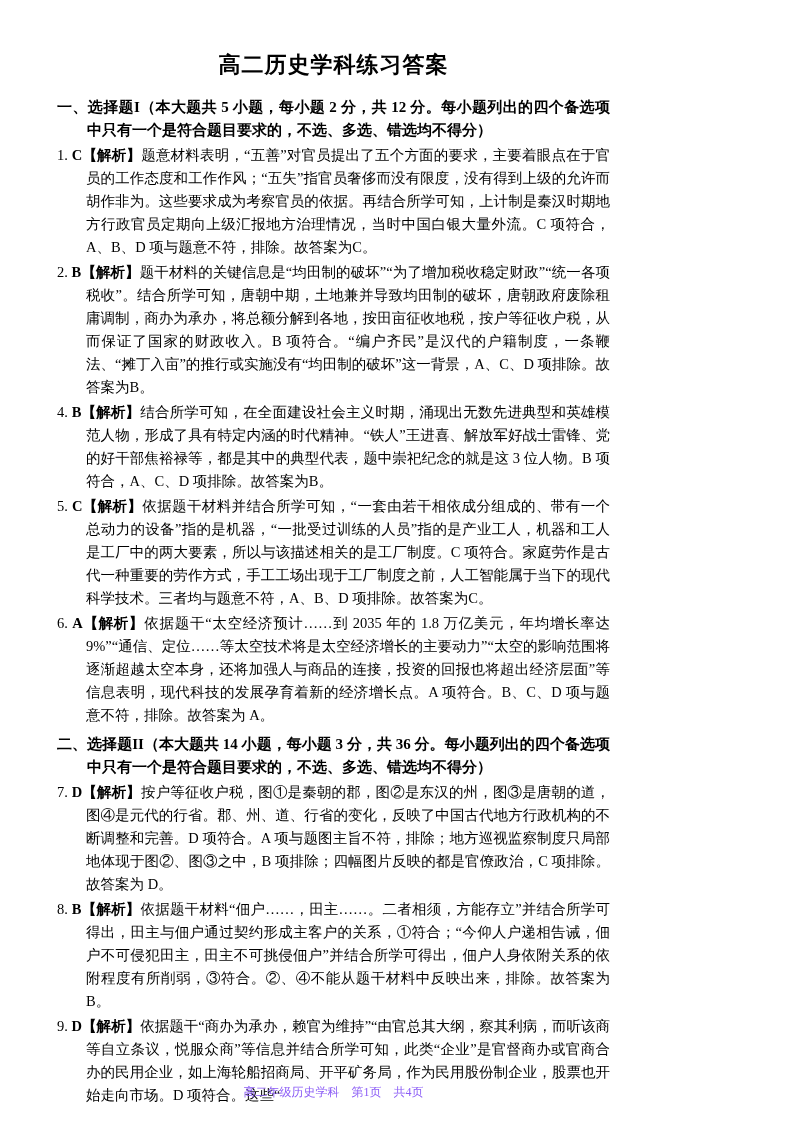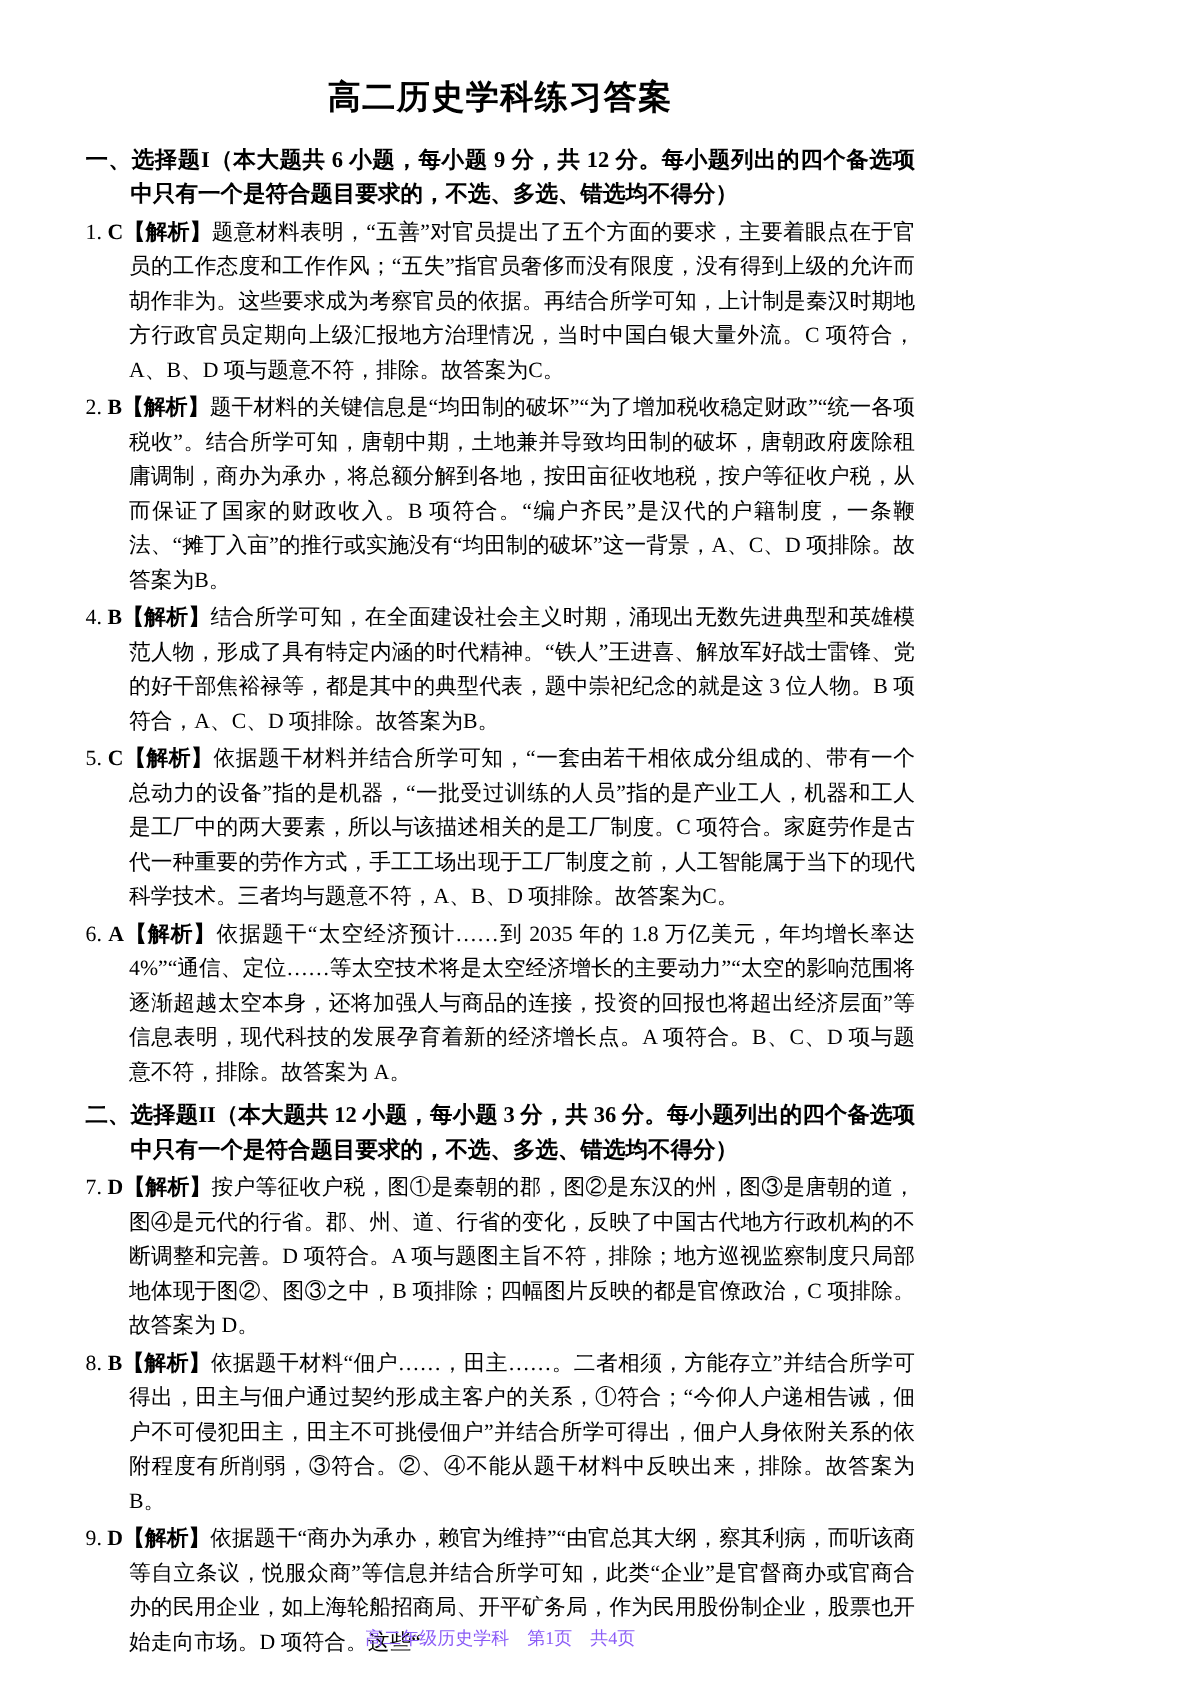--- a/index.html
+++ b/index.html
@@ -58,7 +58,7 @@
 
   <h1 class="doc-title">高二历史学科练习答案</h1>
 
-  <div class="section-heading">一、选择题I（本大题共 6 小题，每小题 9 分，共 12 分。每小题列出的四个备选项中只有一个是符合题目要求的，不选、多选、错选均不得分）</div>
+  <div class="section-heading">一、选择题I（本大题共 5 小题，每小题 2 分，共 12 分。每小题列出的四个备选项中只有一个是符合题目要求的，不选、多选、错选均不得分）</div>
 
   <div class="item">
     <span class="num">1.</span>

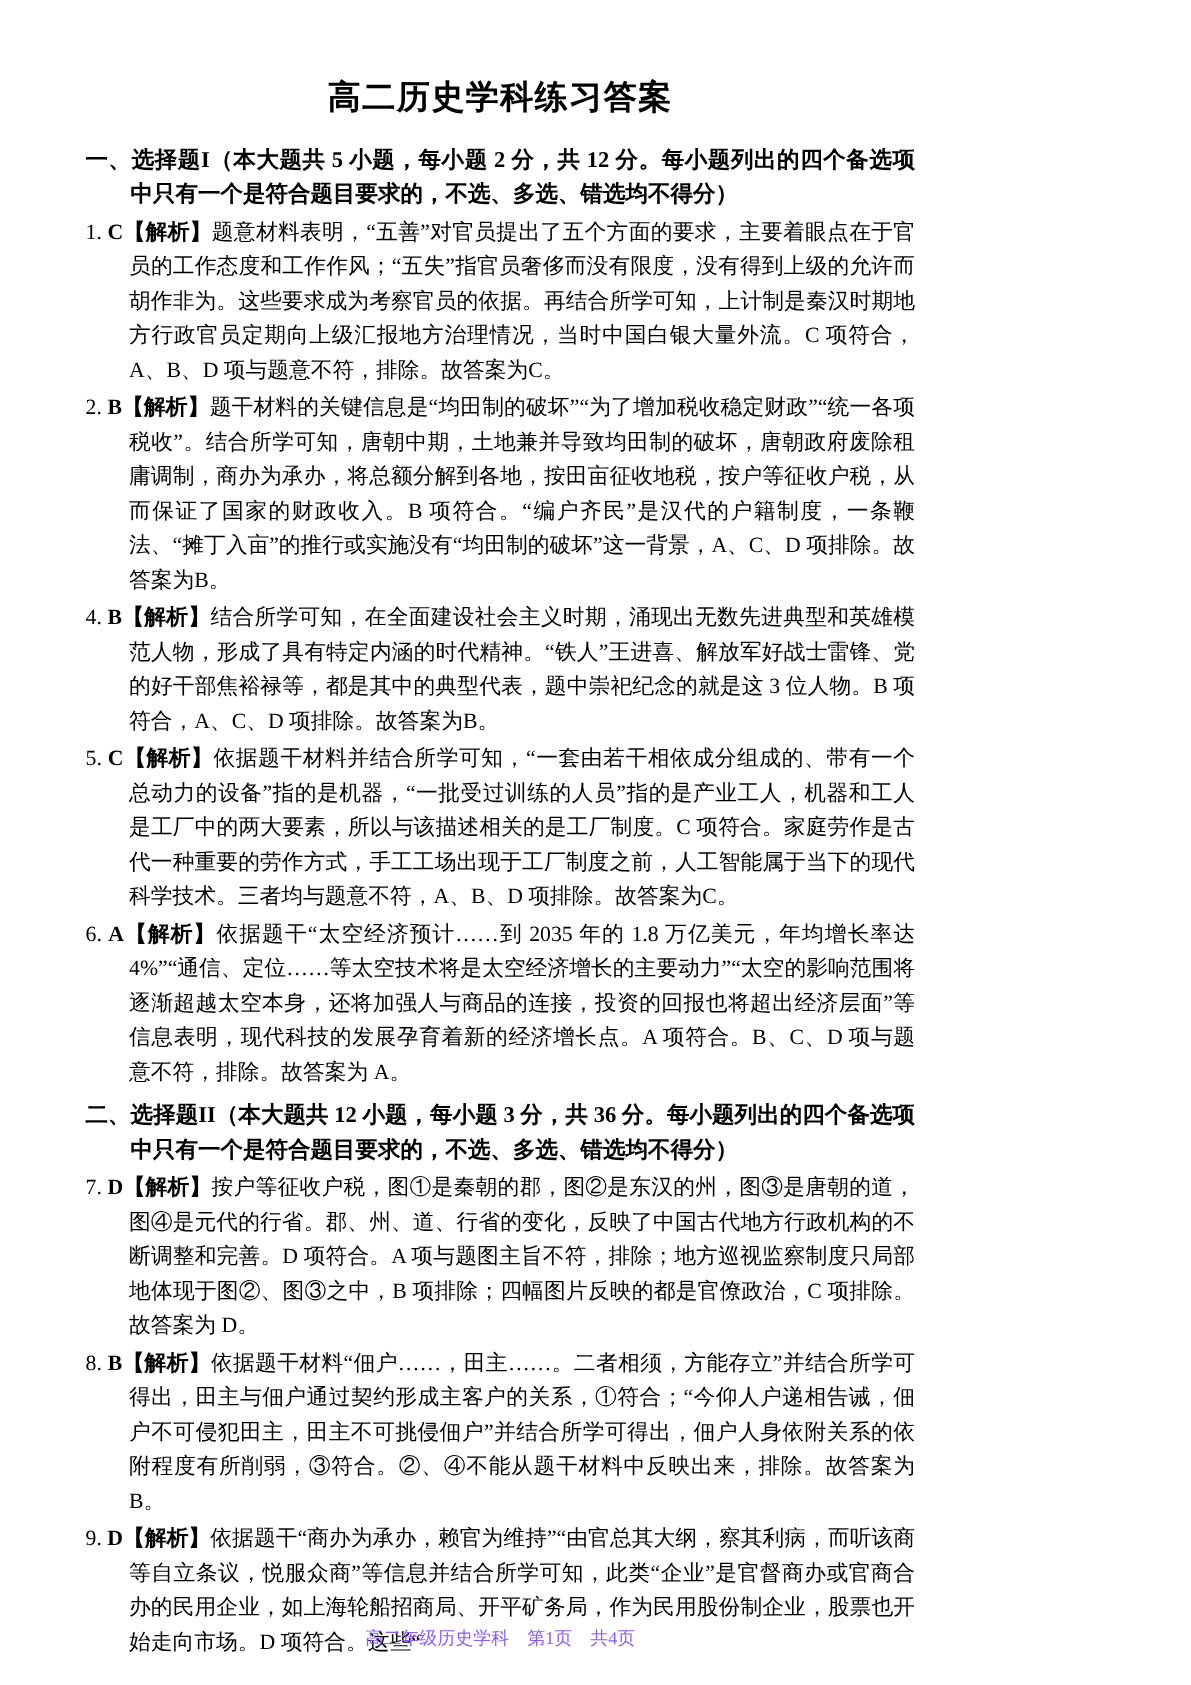--- a/index.html
+++ b/index.html
@@ -83,7 +83,7 @@
 
   <div class="item">
     <span class="num">6.</span>
-    <span class="ans">A</span><span class="marker">【解析】</span><span class="text">依据题干“太空经济预计……到 2035 年的 1.8 万亿美元，年均增长率达 4%”“通信、定位……等太空技术将是太空经济增长的主要动力”“太空的影响范围将逐渐超越太空本身，还将加强人与商品的连接，投资的回报也将超出经济层面”等信息表明，现代科技的发展孕育着新的经济增长点。A 项符合。B、C、D 项与题意不符，排除。故答案为 A。</span>
+    <span class="ans">A</span><span class="marker">【解析】</span><span class="text">依据题干“太空经济预计……到 2035 年的 1.8 万亿美元，年均增长率达 9%”“通信、定位……等太空技术将是太空经济增长的主要动力”“太空的影响范围将逐渐超越太空本身，还将加强人与商品的连接，投资的回报也将超出经济层面”等信息表明，现代科技的发展孕育着新的经济增长点。A 项符合。B、C、D 项与题意不符，排除。故答案为 A。</span>
   </div>
 
   <div class="section-heading">二、选择题II（本大题共 12 小题，每小题 3 分，共 36 分。每小题列出的四个备选项中只有一个是符合题目要求的，不选、多选、错选均不得分）</div>

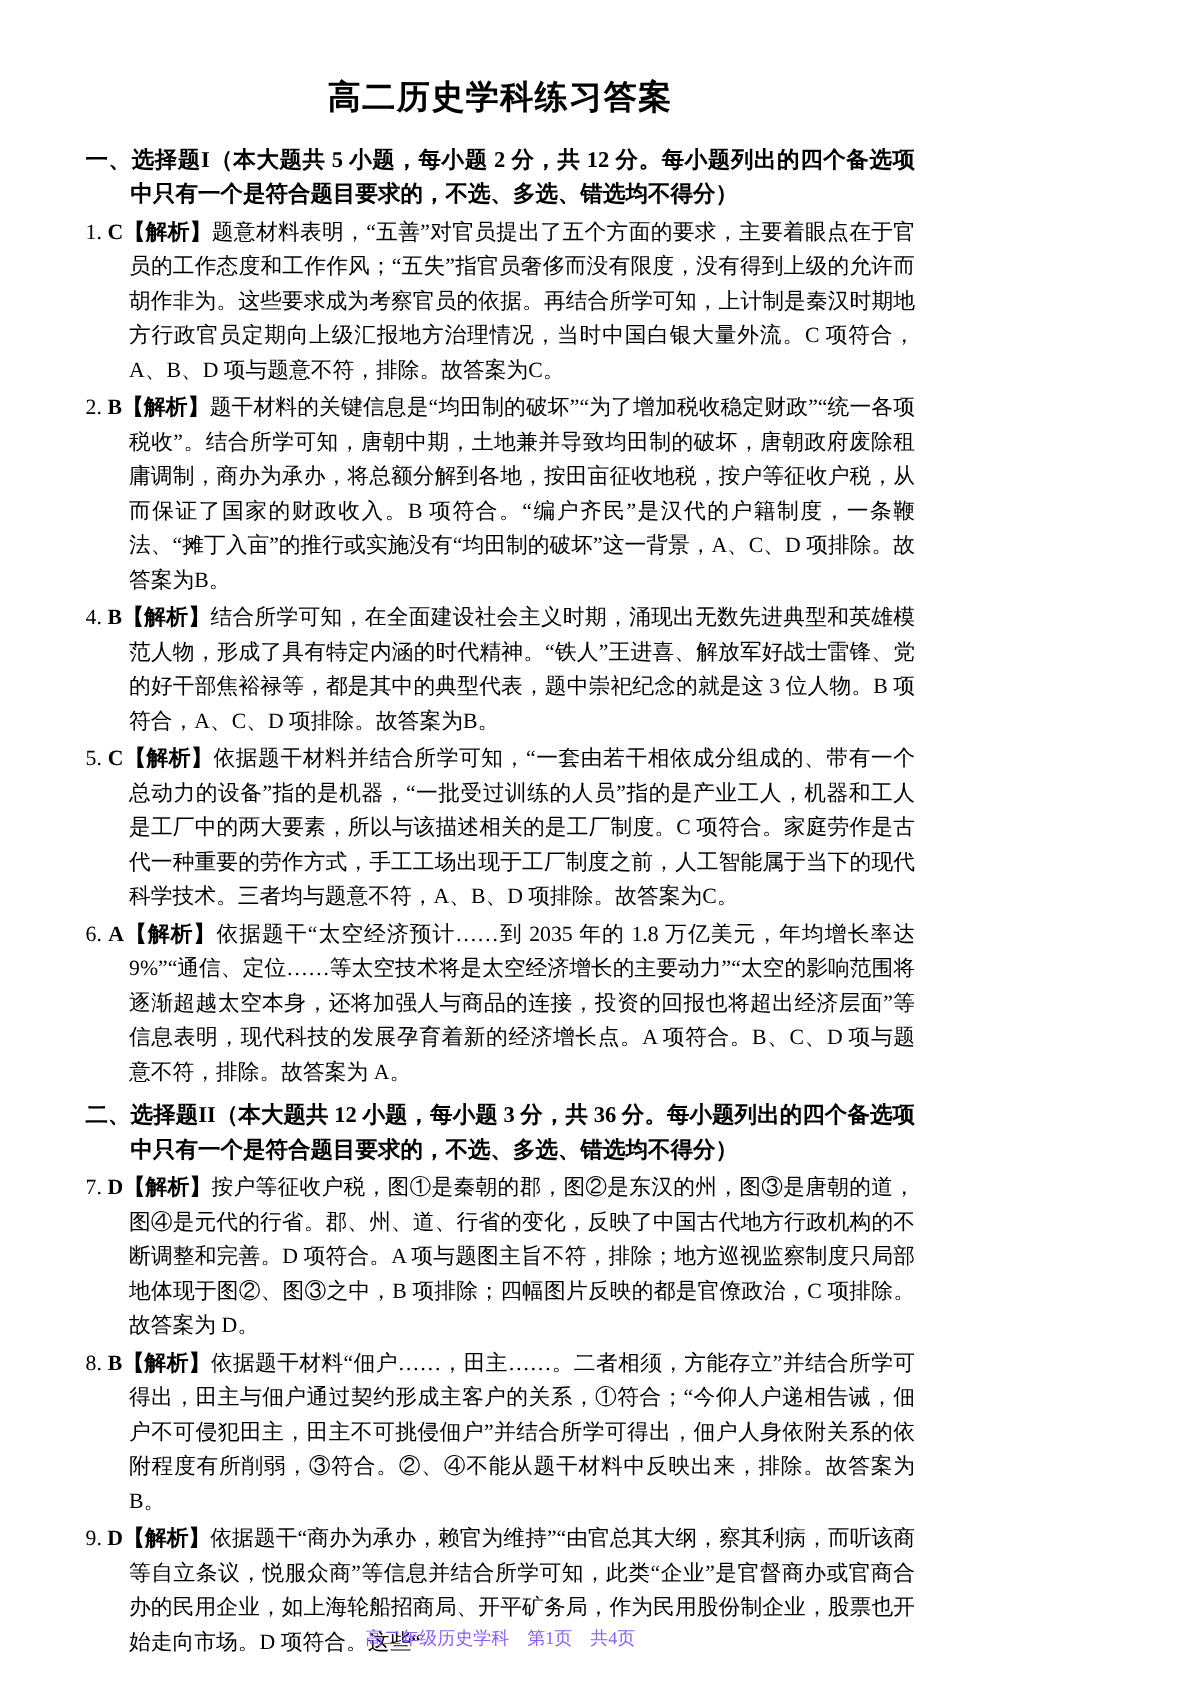--- a/index.html
+++ b/index.html
@@ -86,7 +86,7 @@
     <span class="ans">A</span><span class="marker">【解析】</span><span class="text">依据题干“太空经济预计……到 2035 年的 1.8 万亿美元，年均增长率达 9%”“通信、定位……等太空技术将是太空经济增长的主要动力”“太空的影响范围将逐渐超越太空本身，还将加强人与商品的连接，投资的回报也将超出经济层面”等信息表明，现代科技的发展孕育着新的经济增长点。A 项符合。B、C、D 项与题意不符，排除。故答案为 A。</span>
   </div>
 
-  <div class="section-heading">二、选择题II（本大题共 12 小题，每小题 3 分，共 36 分。每小题列出的四个备选项中只有一个是符合题目要求的，不选、多选、错选均不得分）</div>
+  <div class="section-heading">二、选择题II（本大题共 14 小题，每小题 3 分，共 36 分。每小题列出的四个备选项中只有一个是符合题目要求的，不选、多选、错选均不得分）</div>
 
   <div class="item">
     <span class="num">7.</span>

